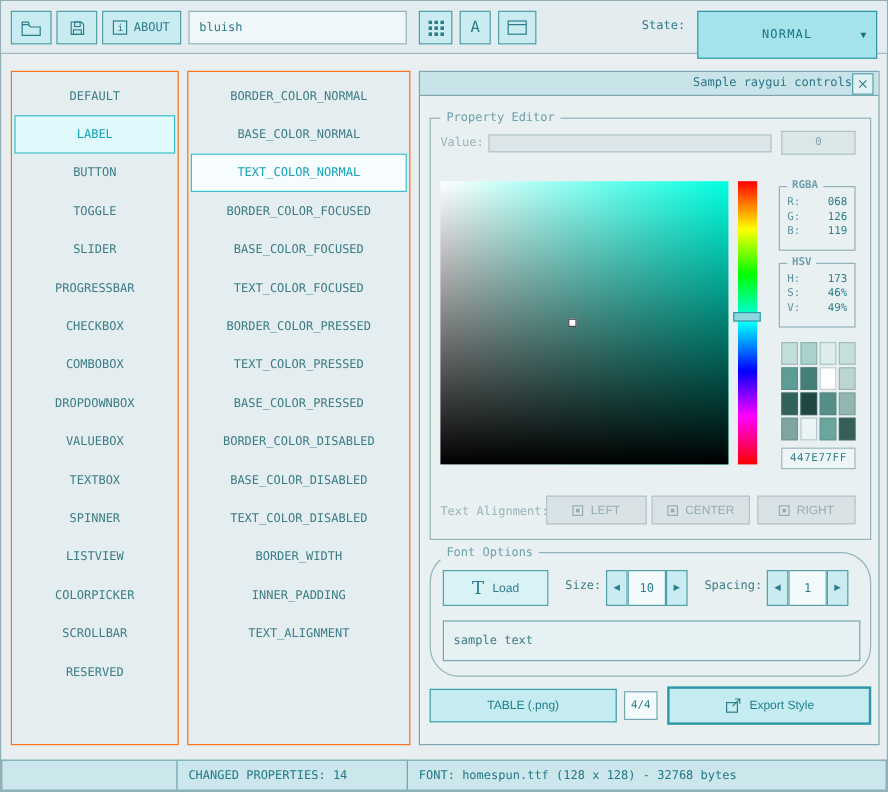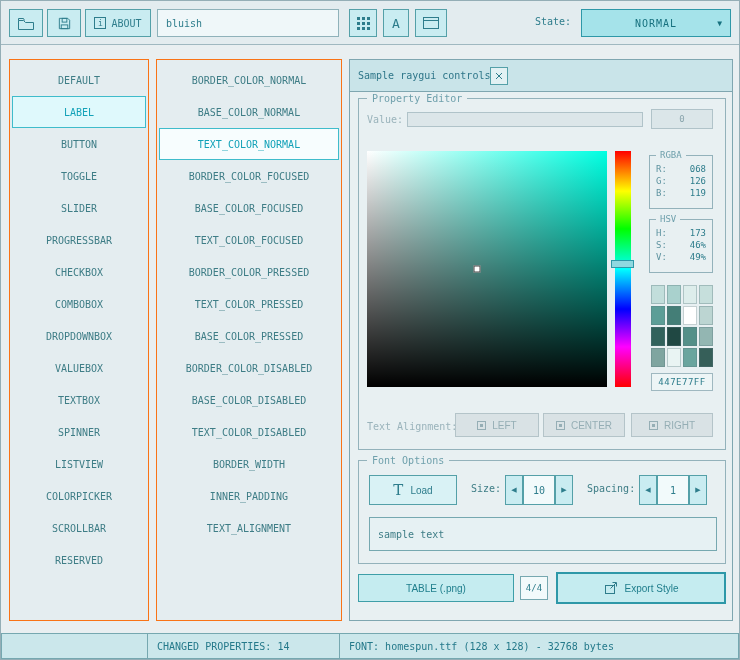--- a/index.html
+++ b/index.html
@@ -30,7 +30,7 @@
   .letter-a { font-size:13px; }
   .state-label { position:absolute; right:168px; top:15px; font-size:10px; color:#2E7D8C; }
   .state-dd {
-    position:absolute; right:8px; top:8px; width:150px; height:28px;
+    position:absolute; right:8px; top:8px; width:150px; height:40px;
     background:#A5E3EA; border:1px solid #2E98A8; color:#17717F;
     display:flex; align-items:center; justify-content:center; font-size:10px; letter-spacing:1px;
   }

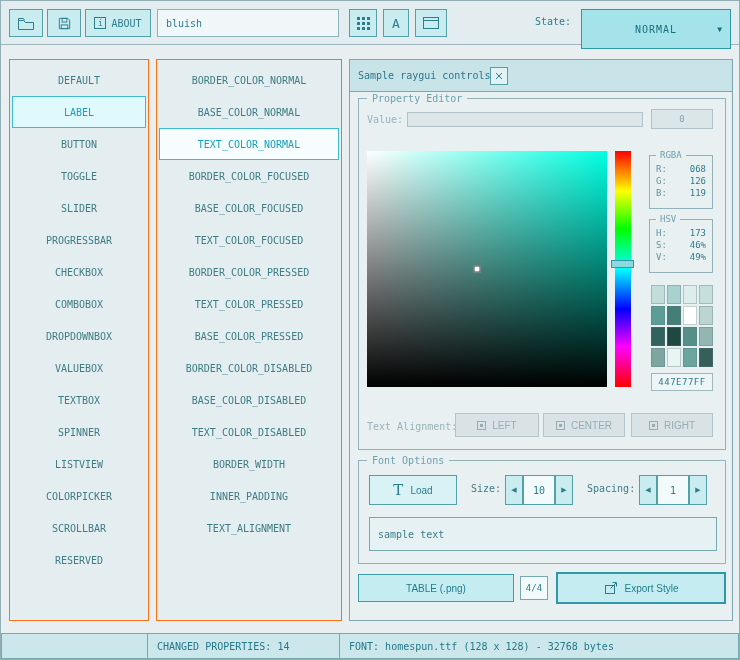--- a/index.html
+++ b/index.html
@@ -51,8 +51,8 @@
   
   .sample-window { position:absolute; left:348px; top:58px; width:384px; height:562px; background:#E8F0F2; border:1px solid #7FA6B0; }
   .titlebar {
-    height:32px; background:#C9E4E9; border-bottom:1px solid #7FA6B0;
-    display:flex; align-items:center; justify-content:flex-start; padding:0 4px 0 8px;
+    height:20px; background:#C9E4E9; border-bottom:1px solid #7FA6B0;
+    display:flex; align-items:center; justify-content:flex-end; padding:0 4px 0 8px;
     font-size:10px; color:#2E7689;
   }
   .close-btn { width:18px; height:18px; background:#E2F1F3; border:1px solid #54A0A8; color:#2E7D8C; display:flex; align-items:center; justify-content:center; }

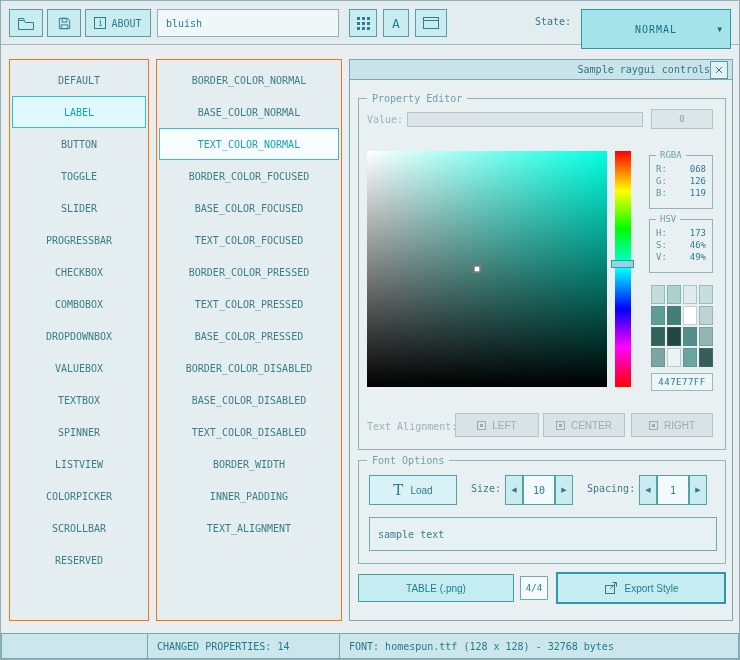--- a/index.html
+++ b/index.html
@@ -59,7 +59,7 @@
 
   .groupbox { position:absolute; border:1px solid #93B2BB; }
   .group-label { position:absolute; top:-7px; left:8px; background:#E8F0F2; padding:0 5px; font-size:10px; line-height:13px; color:#6FA0AC; white-space:nowrap; }
-  .mini-label  { position:absolute; top:-6px; left:6px; background:#E8F0F2; padding:0 4px; font-size:9px; line-height:11px; color:#6FA0AC; }
+  .mini-label  { position:absolute; top:-6px; left:6px; background:#E8F0F2; padding:0 4px; font-size:9px; line-height:11px; color:#6FA0AC;font-weight:bold; }
 
   .pe-group { left:8px; top:38px; width:368px; height:352px; }
   .value-label { position:absolute; left:8px; top:15px; font-size:10px; color:#9AB3BB; }

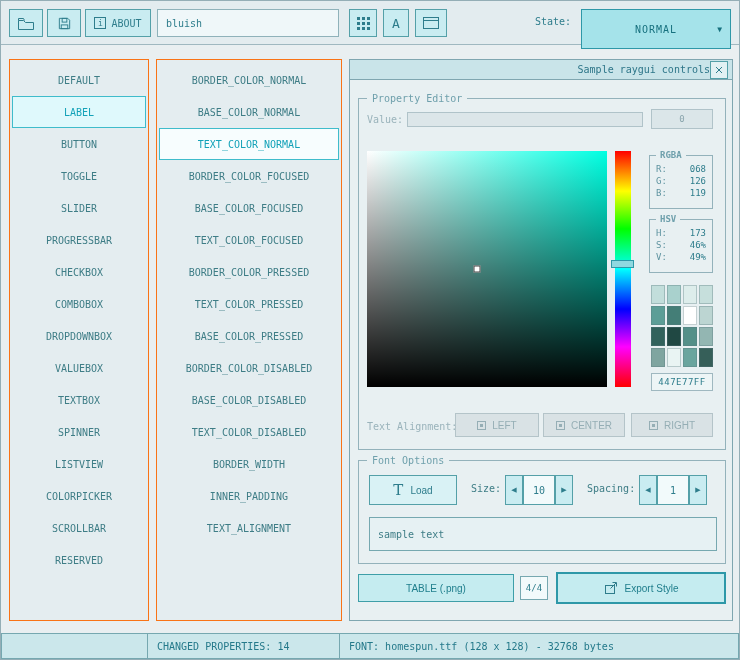--- a/index.html
+++ b/index.html
@@ -101,7 +101,7 @@
   .align-center { left:184px; width:82px; }
   .align-right  { left:272px; width:82px; }
 
-  .fo-group { left:8px; top:400px; width:368px; height:104px; }
+  .fo-group { left:8px; top:400px; width:368px; height:104px;border-radius:25px; }
   .load-btn { position:absolute; left:10px; top:14px; width:88px; height:30px; background:#D9F2F5; border:1px solid #54A0A8; color:#2E7D8C; display:flex; align-items:center; justify-content:center; gap:7px; font-size:10px; }
   .t-glyph { font-family:"DejaVu Serif", serif; font-size:15px; line-height:15px; }
   .fo-label { position:absolute; top:22px; font-size:10px; color:#3E7D86; }

